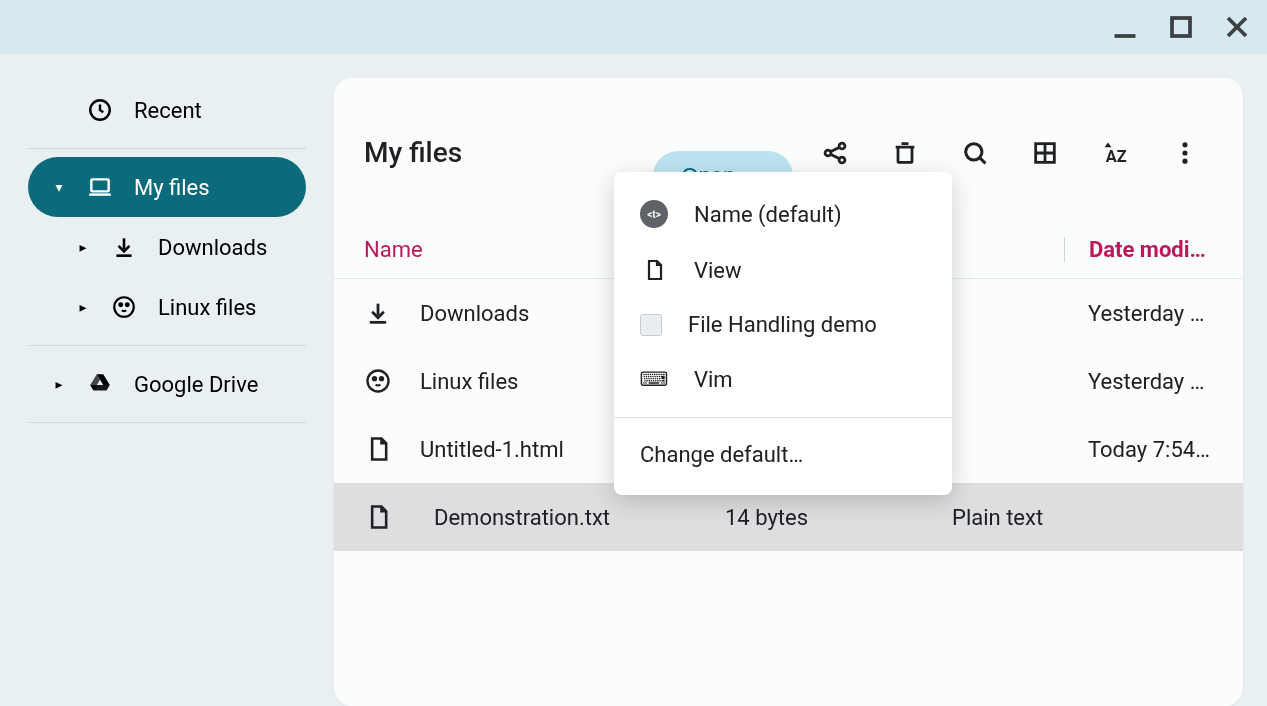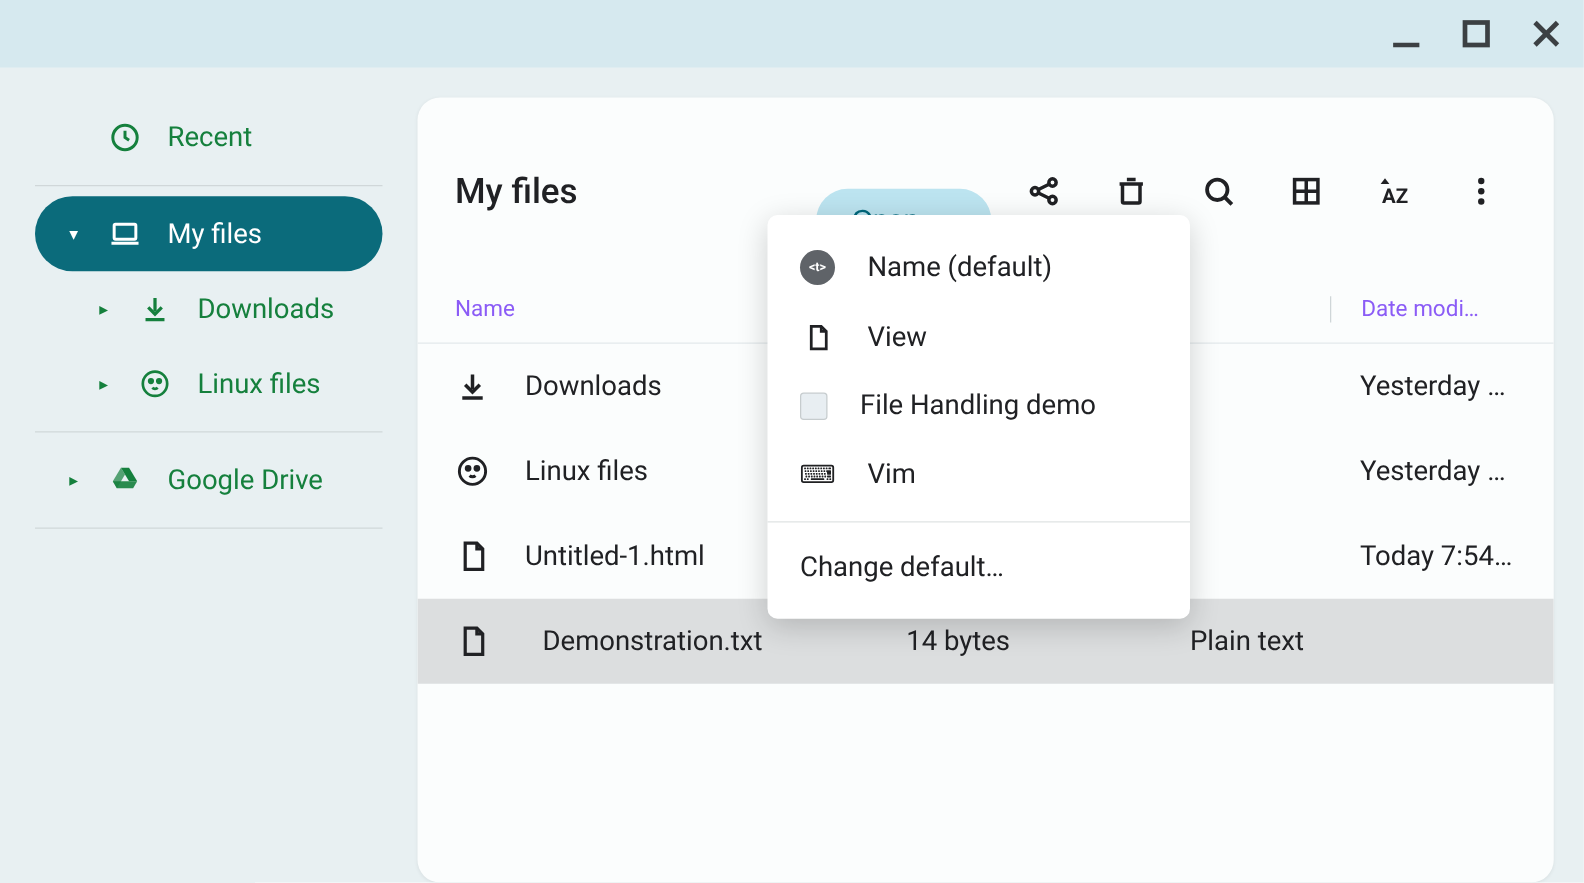--- a/index.html
+++ b/index.html
@@ -46,7 +46,7 @@
     gap: 20px;
     padding-left: 24px;
     font-size: 22px;
-    color: #15803d;
+    color: #000000;
     cursor: pointer;
     border-radius: 30px;
   }

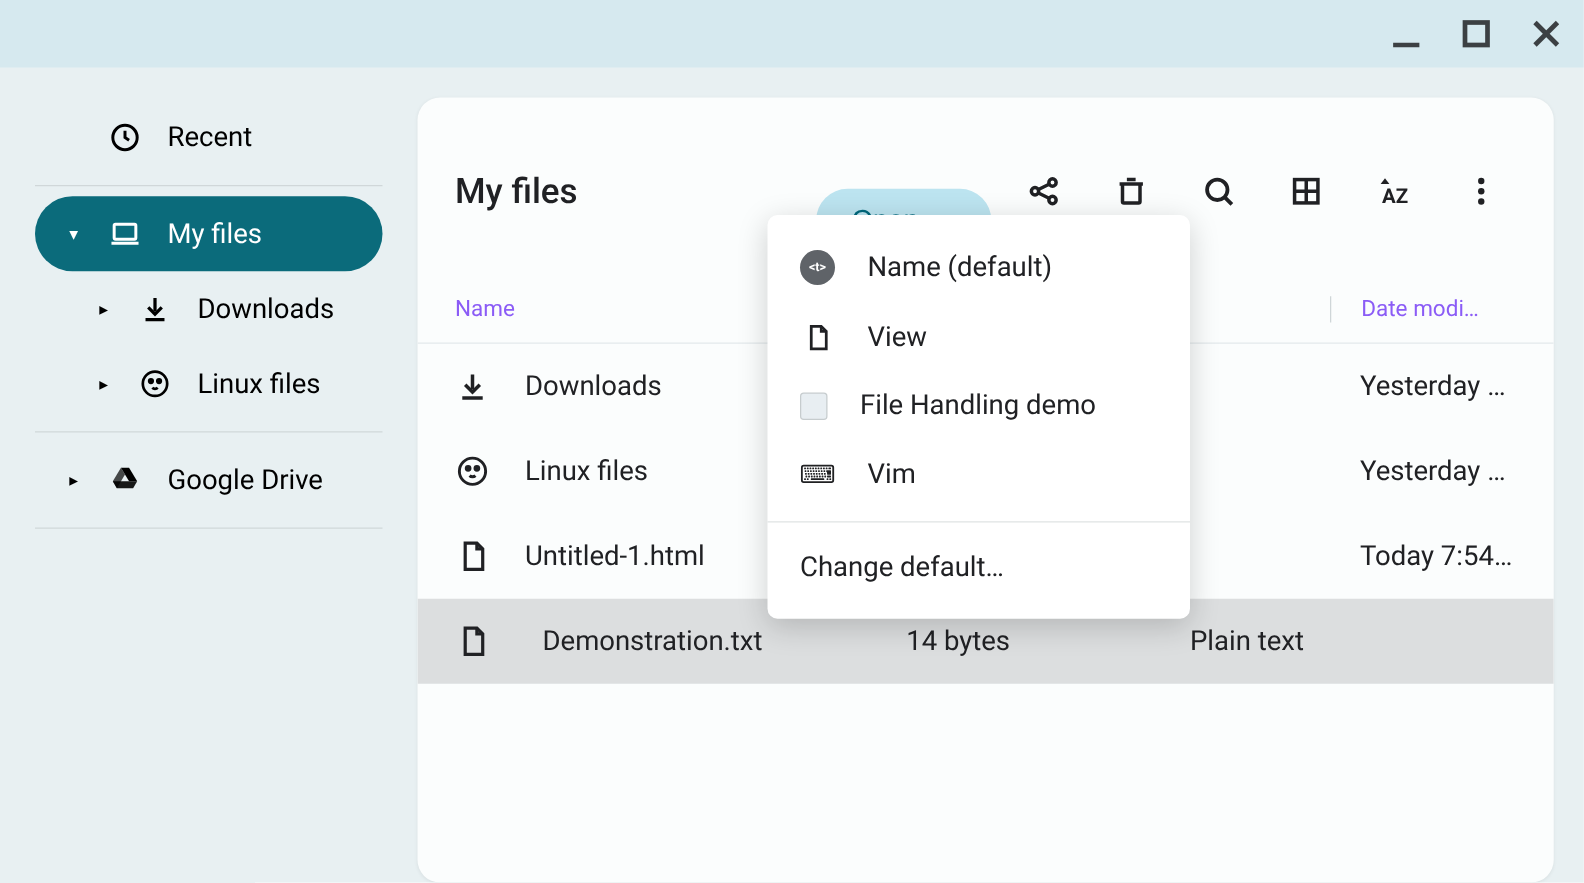--- a/index.html
+++ b/index.html
@@ -125,8 +125,8 @@
   .columns {
     display: flex;
     padding: 16px 30px 16px 30px;
-    font-size: 18px;
-    color: #8b5cf6;
+    font-size: 22px;
+    color: #be185d;
     align-items: center;
   }
   .col-name { flex: 0 0 310px; }

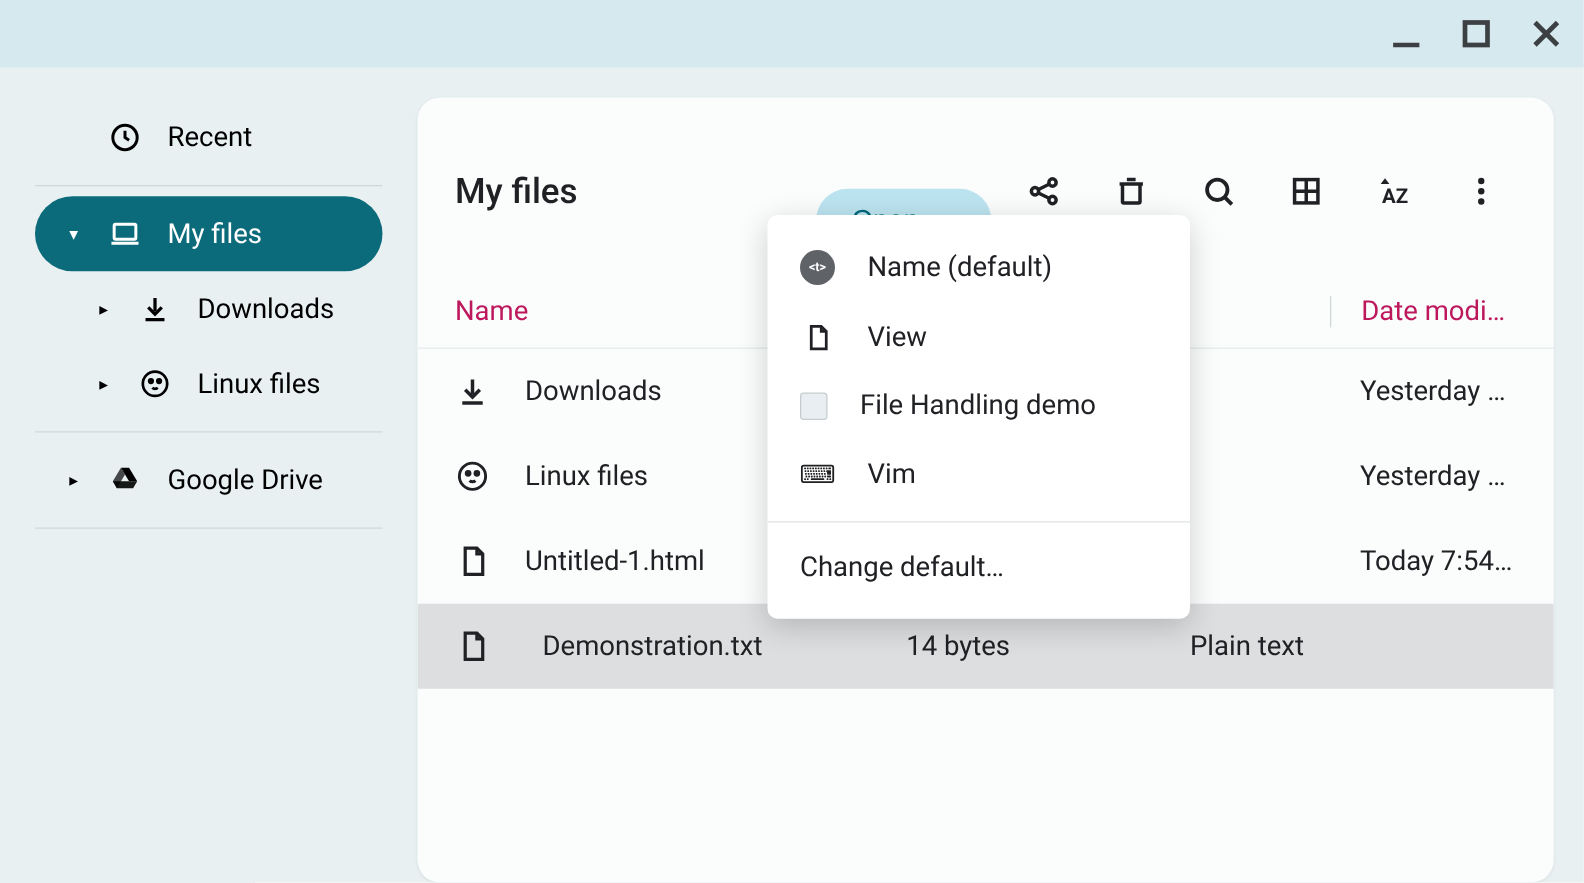--- a/index.html
+++ b/index.html
@@ -132,7 +132,7 @@
   .col-name { flex: 0 0 310px; }
   .col-size { flex: 0 0 190px; }
   .col-type { flex: 0 0 200px; }
-  .col-date { flex: 1; display: flex; align-items: center; gap: 10px; border-left: 1px solid #cfd6d8; padding-left: 24px; white-space: nowrap; overflow: hidden; text-overflow: ellipsis; }
+  .col-date { flex: 1; display: flex; align-items: center; gap: 10px; border-left: 1px solid #cfd6d8; padding-left: 24px; white-space: nowrap; overflow: hidden; text-overflow: ellipsis; font-weight: bold; }
   .file-list {
     display: flex;
     flex-direction: column;

